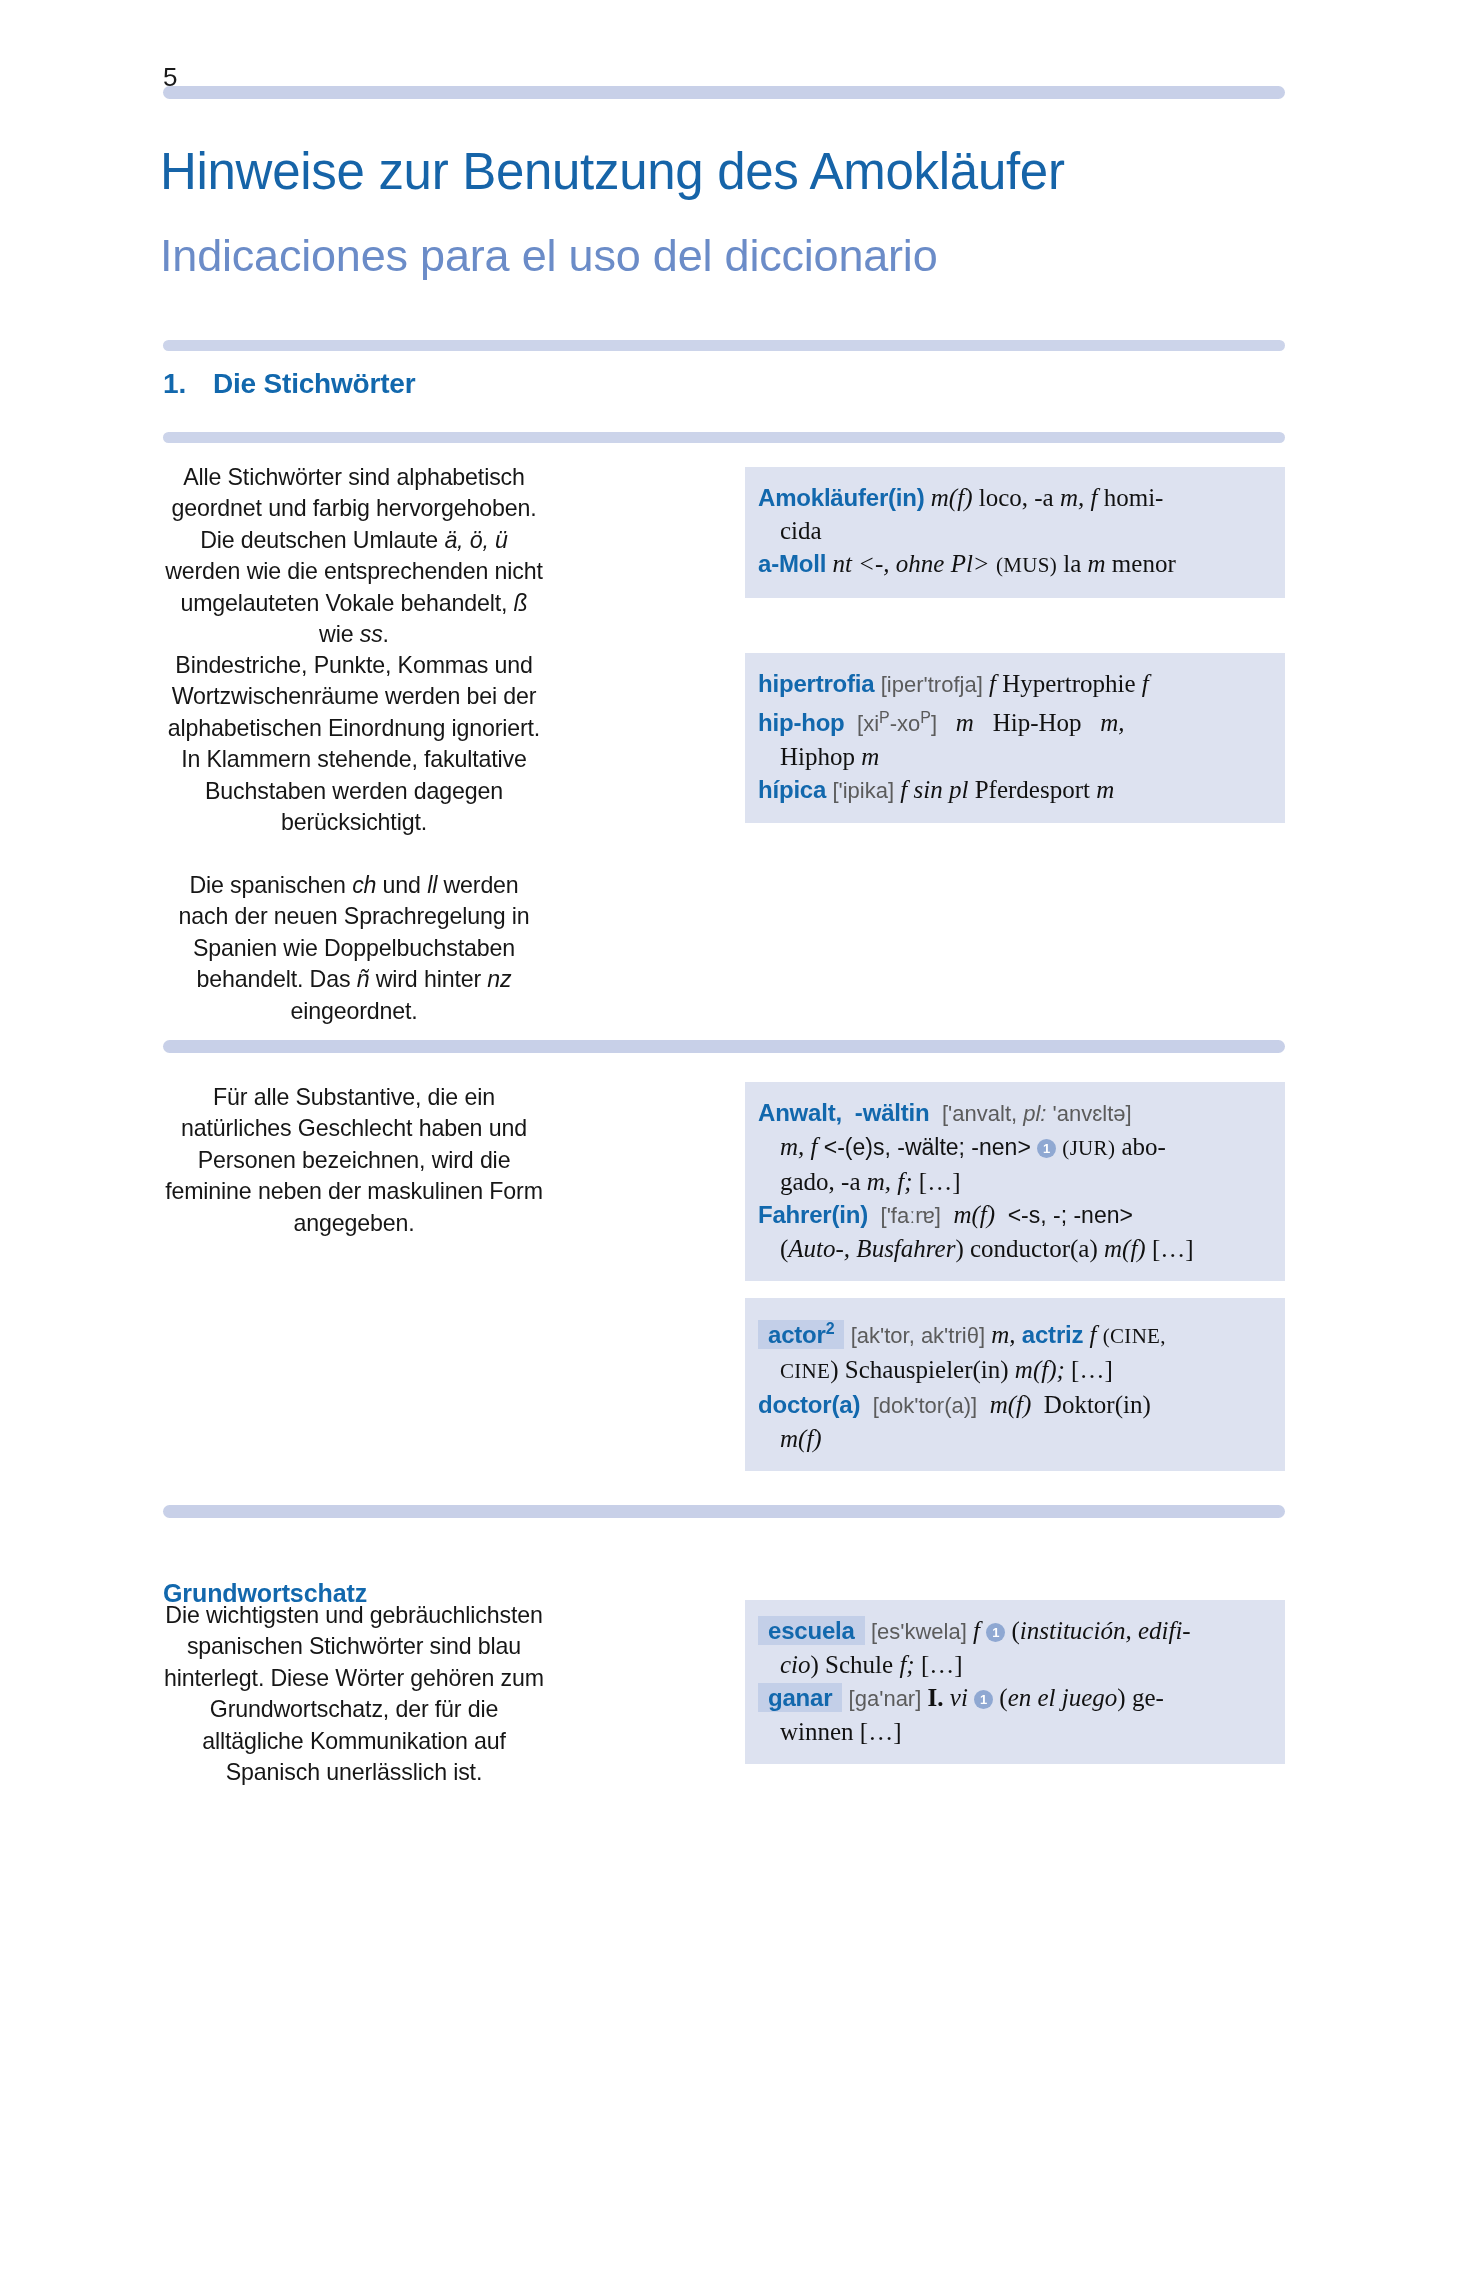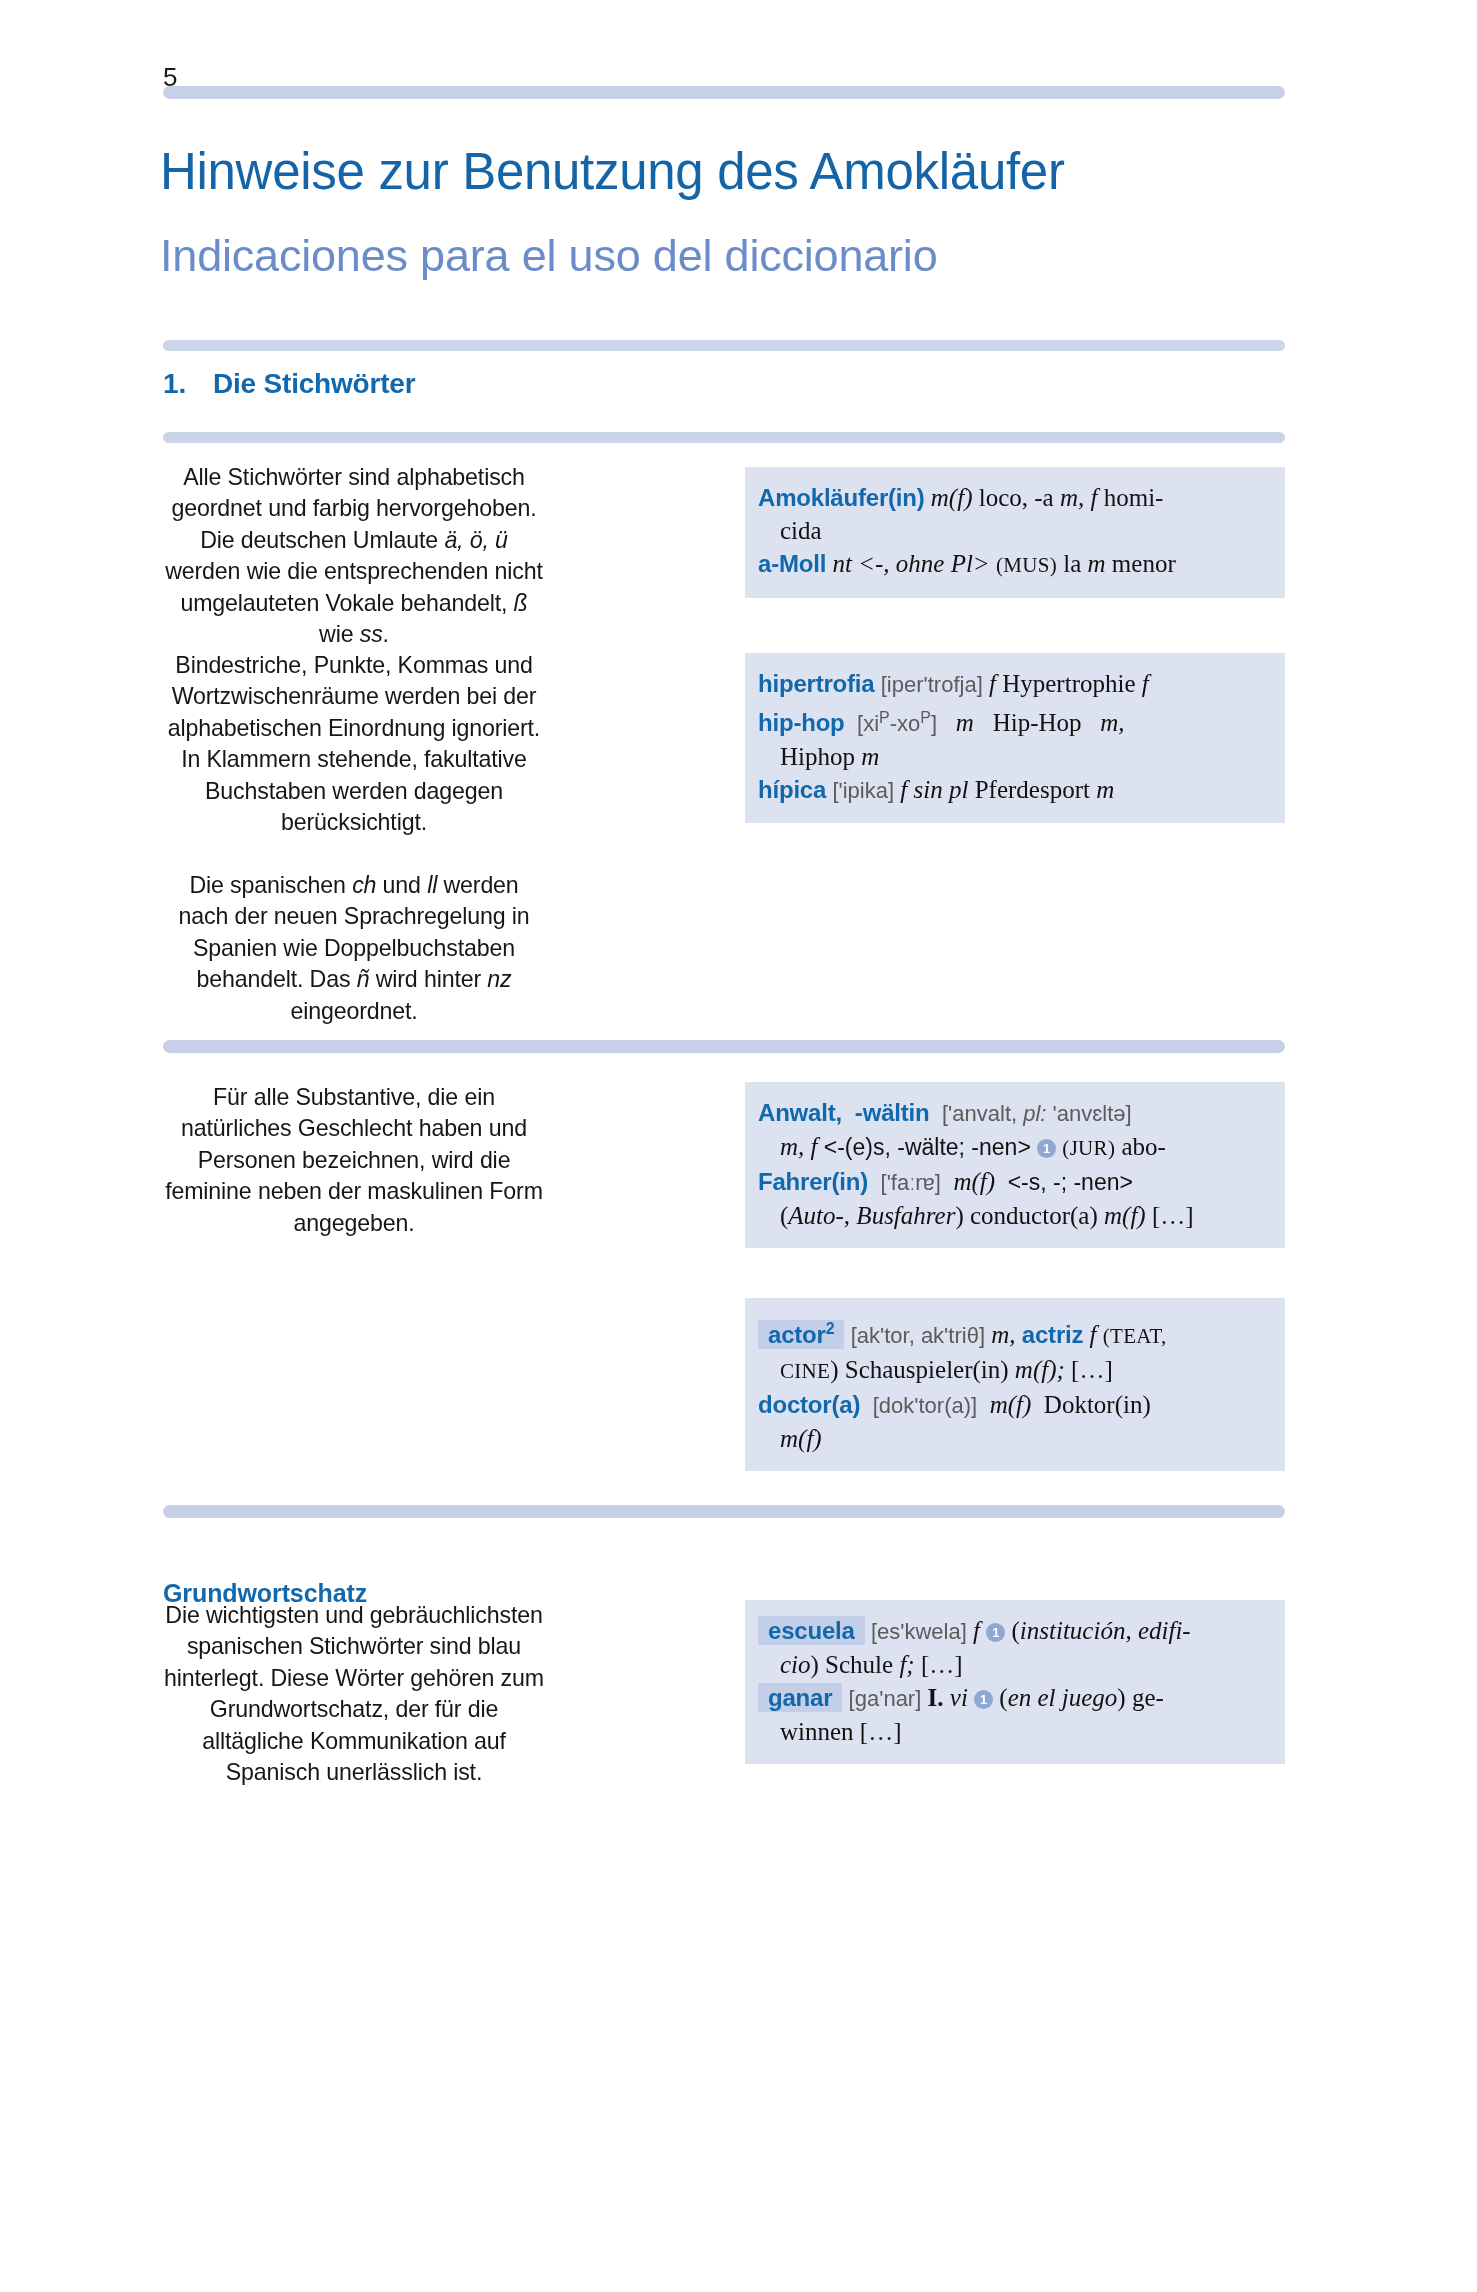--- a/index.html
+++ b/index.html
@@ -226,6 +226,7 @@
   <div class="dictbox" style="top:1082px;">
     <span class="ln"><span class="hw">Anwalt, &nbsp;-wältin</span> &nbsp;<span class="ipa">['anvalt, <span class="gram">pl:</span> 'anvɛltə]</span></span>
     <span class="ln ind"><span class="gram">m, f</span> <span class="ang">&lt;-(e)s, -wälte; -nen&gt;</span> <span class="sense">1</span> <span class="sc">(JUR)</span> abo-</span>
+    <span class="ln ind">gado, -a <span class="gram">m, f;</span> […]</span>
     <span class="ln"><span class="hw">Fahrer<span class="paren">(in)</span></span> &nbsp;<span class="ipa">['faːrɐ]</span> &nbsp;<span class="gram">m(f)</span> &nbsp;<span class="ang">&lt;-s, -; -nen&gt;</span></span>
     <span class="ln ind">(<span class="gram">Auto-, Busfahrer</span>) conductor(a) <span class="gram">m(f)</span> […]</span>
   </div>

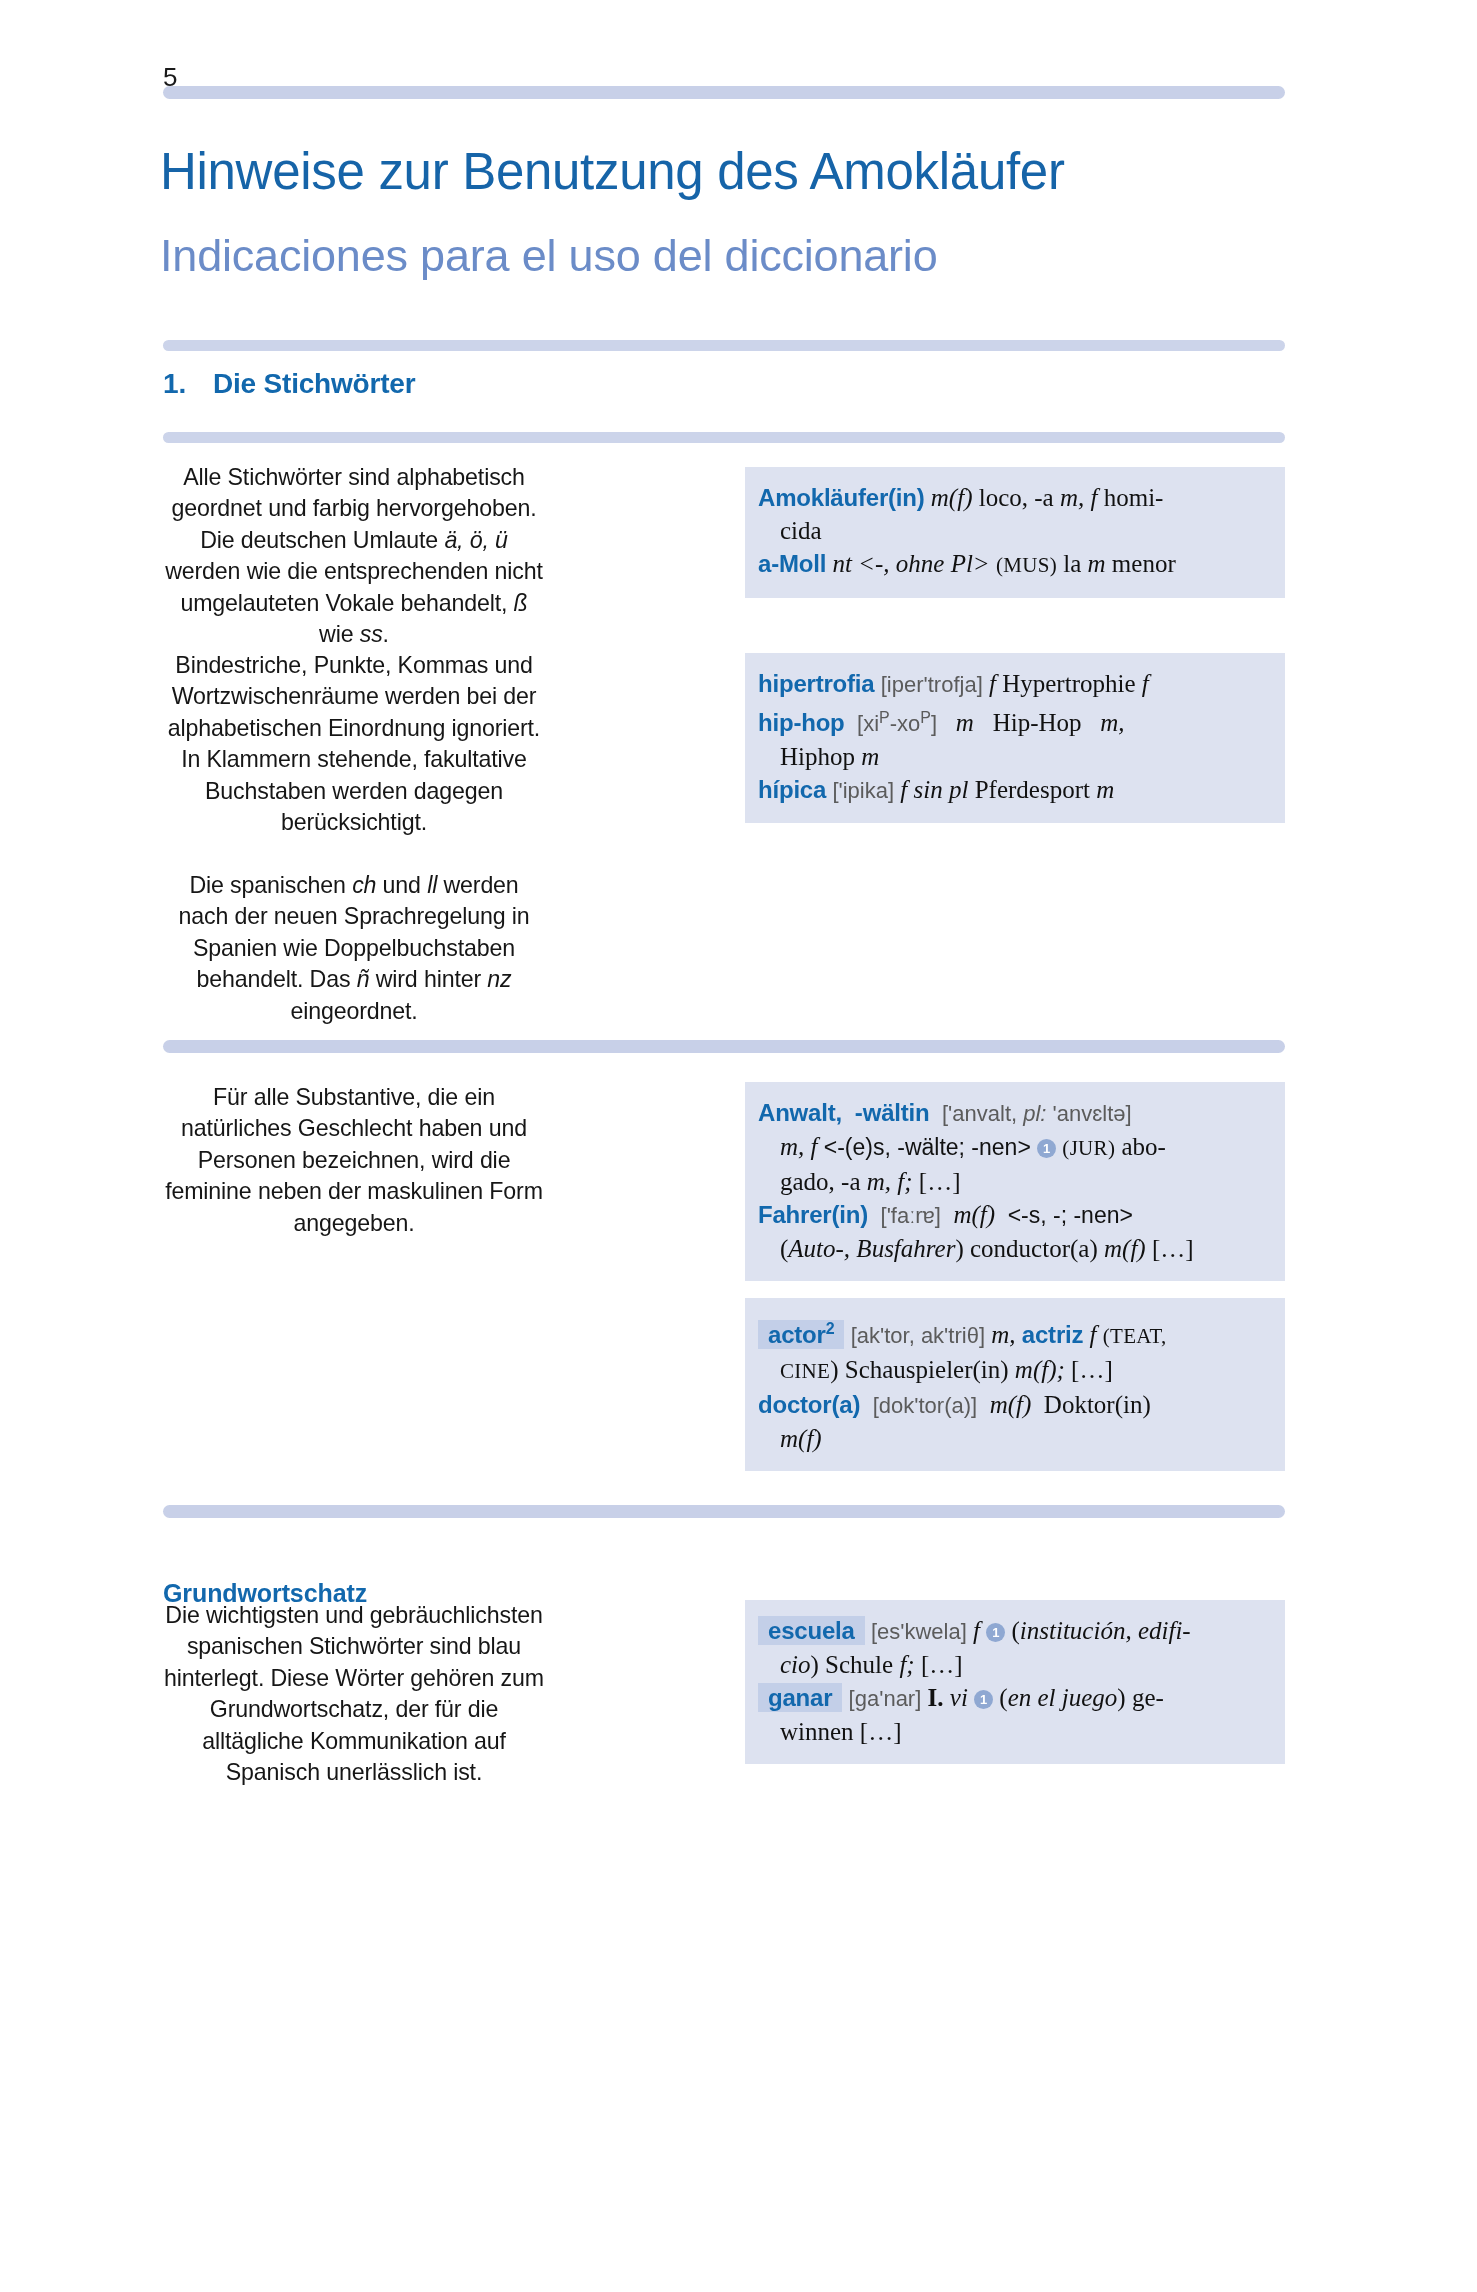--- a/index.html
+++ b/index.html
@@ -232,7 +232,7 @@
   </div>
 
   <div class="dictbox" style="top:1298px;">
-    <span class="ln"><span class="hw hwmark">actor<span class="sup">2</span></span> <span class="ipa">[ak'tor, ak'triθ]</span> <span class="gram">m,</span> <span class="hw">actriz</span> <span class="gram">f</span> <span class="sc">(TEAT,</span></span>
+    <span class="ln"><span class="hw hwmark">actor<span class="sup">2</span></span> <span class="ipa">[ak'tor, ak'triθ]</span> <span class="gram">m,</span> <span class="hw">actriz</span> <span class="gram">f</span> <span class="sc">(CINE,</span></span>
     <span class="ln ind"><span class="sc">CINE</span>) Schauspieler(in) <span class="gram">m(f);</span> […]</span>
     <span class="ln"><span class="hw">doctor<span class="paren">(a)</span></span> &nbsp;<span class="ipa">[dok'tor(a)]</span> &nbsp;<span class="gram">m(f)</span> &nbsp;Doktor(in)</span>
     <span class="ln ind"><span class="gram">m(f)</span></span>

